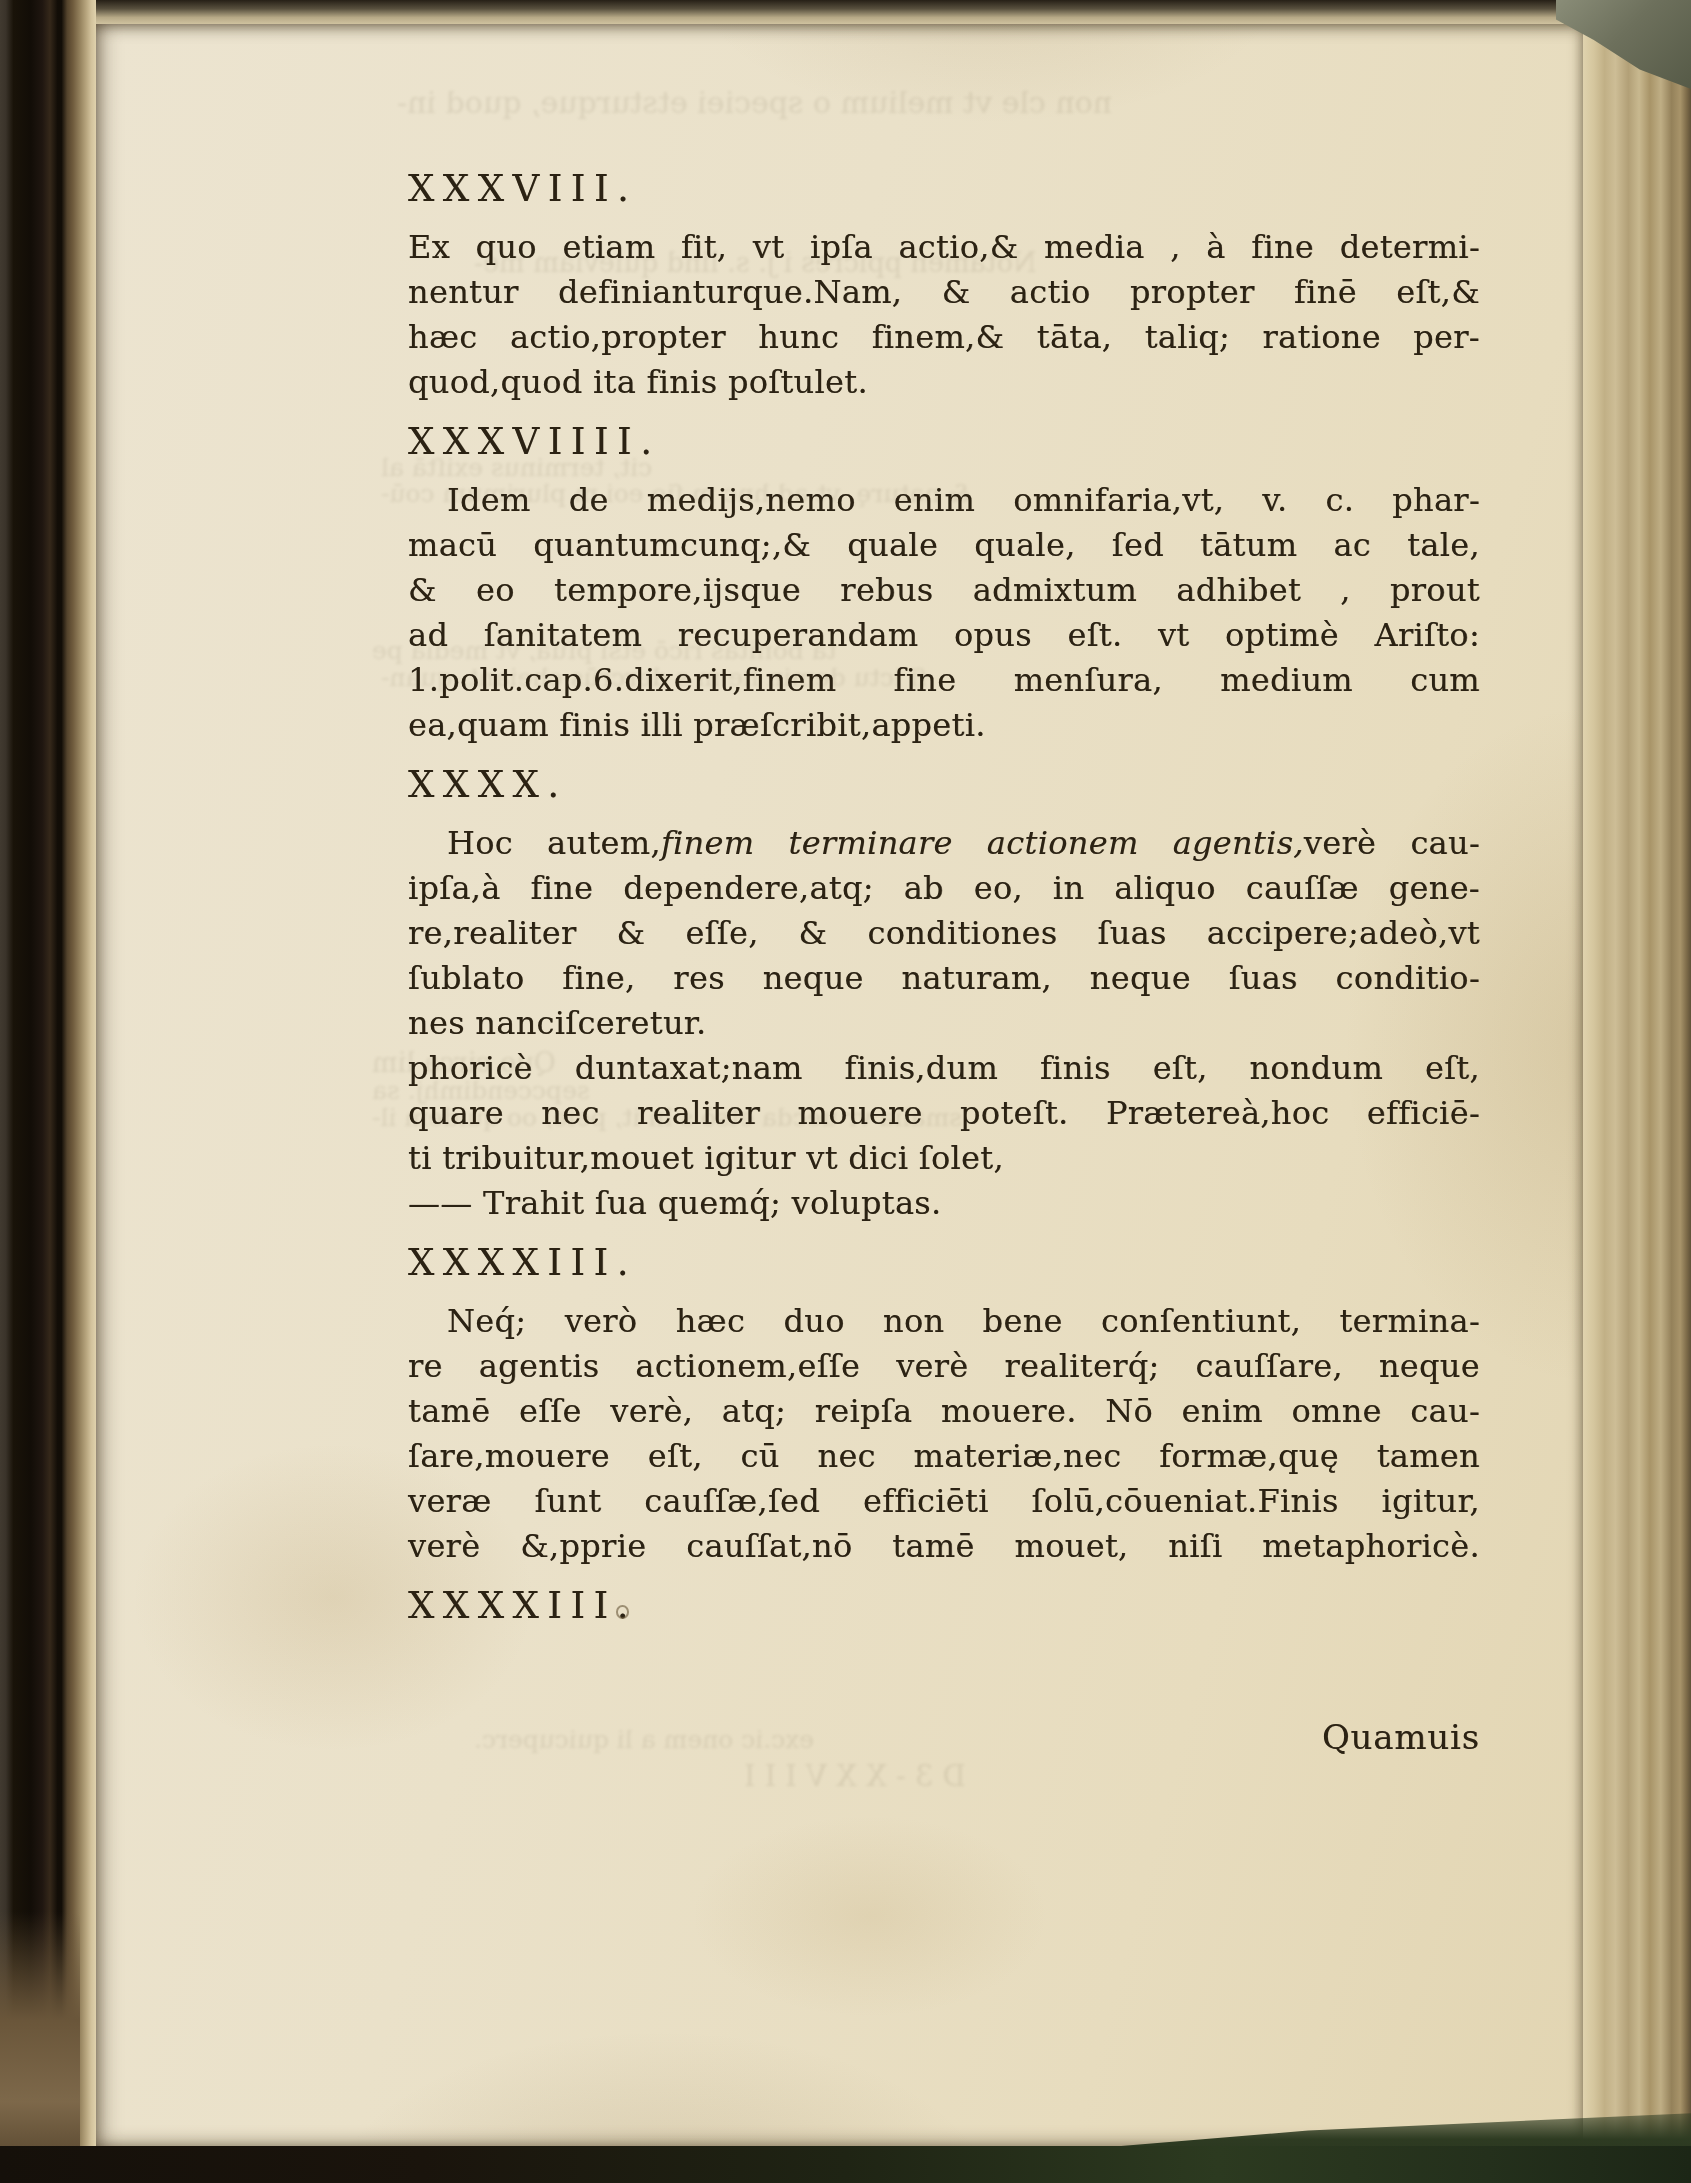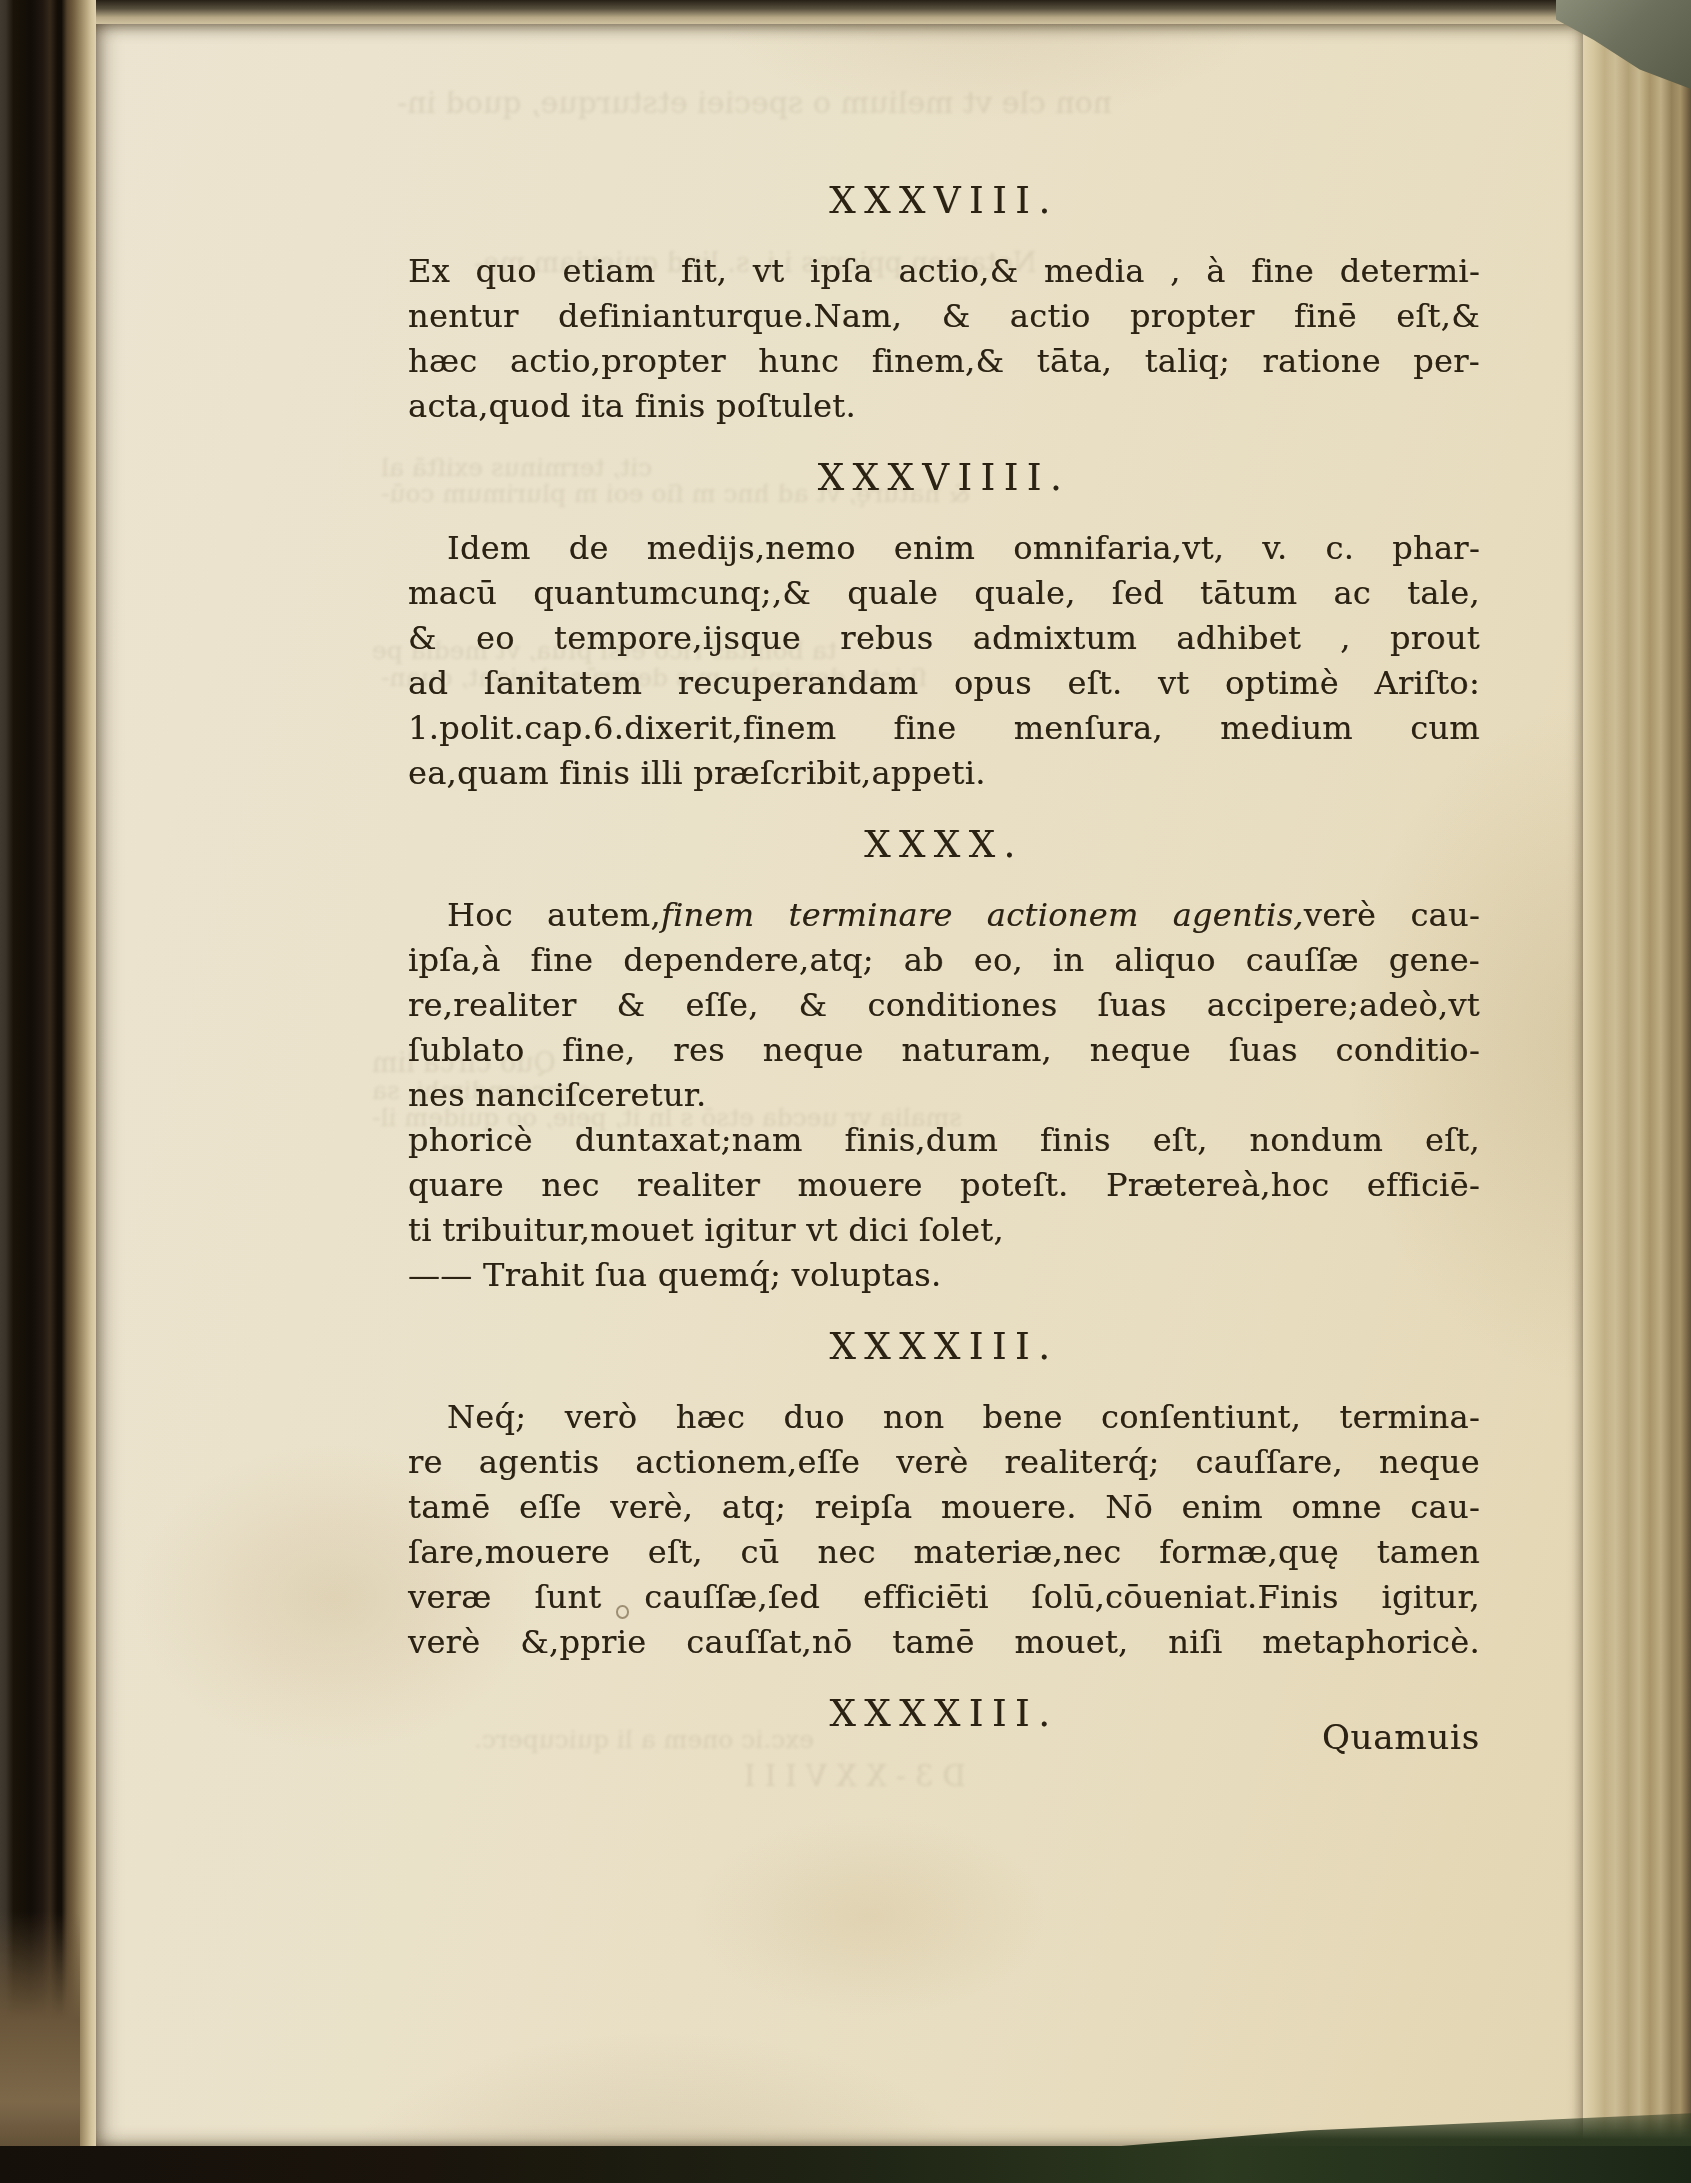--- a/index.html
+++ b/index.html
@@ -54,7 +54,7 @@
   .text-block { position:absolute; left:408px; top:152px; width:1072px;
     color:#2b2213; font-size:32px; line-height:45px; letter-spacing:0.3px;
     text-shadow:0.3px 0.4px 0.6px rgba(43,34,19,0.45); }
-  .section-heading { font-size:37px; line-height:45px; margin:26px 0; text-align:center; letter-spacing:8.5px; }
+  .section-heading { font-size:37px; line-height:45px; margin:14px 0; text-align:left; letter-spacing:8.5px; }
   .text-line { text-align:justify; text-align-last:justify; }
   .text-line.no-justify { text-align:left; text-align-last:auto; }
   .text-line.indent { text-indent:39px; }

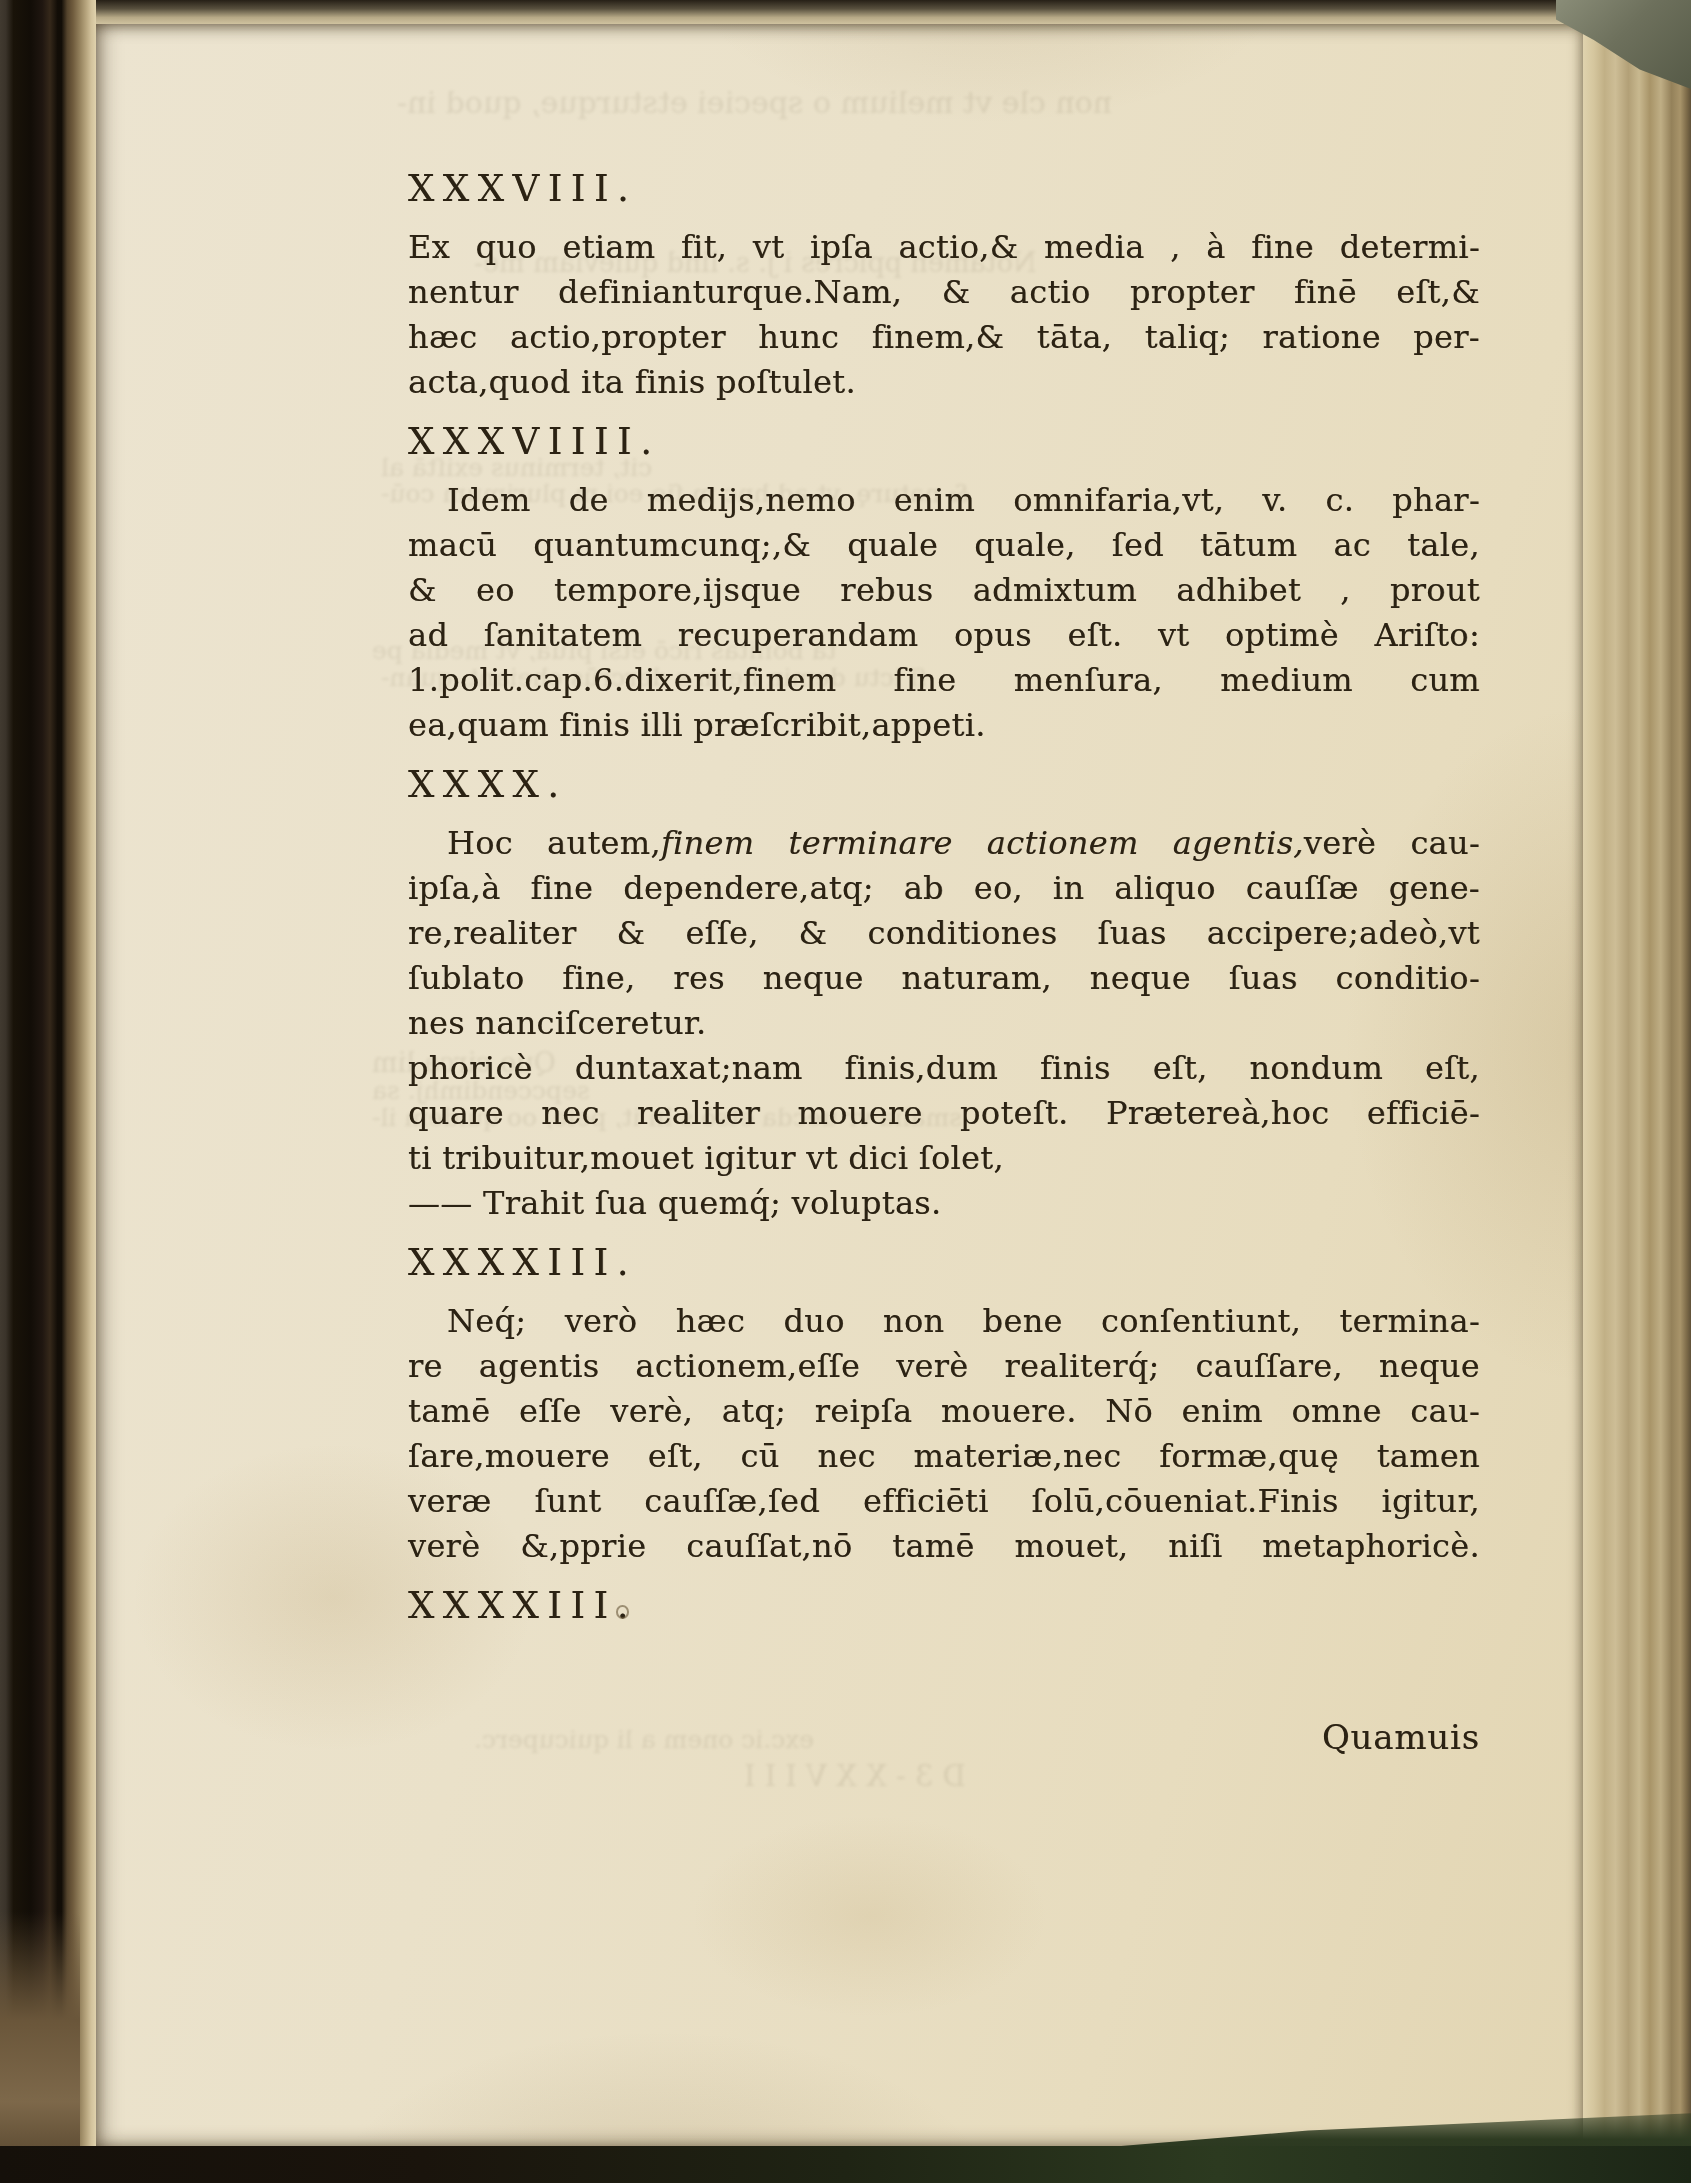--- a/index.html
+++ b/index.html
@@ -91,7 +91,7 @@
       <div class="text-line">Ex quo etiam fit, vt ipſa actio,&amp; media , à fine determi-</div>
       <div class="text-line">nentur definianturque.Nam, &amp; actio propter finē eſt,&amp;</div>
       <div class="text-line">hæc actio,propter hunc finem,&amp; tāta, taliq; ratione per-</div>
-      <div class="text-line no-justify">acta,quod ita finis poſtulet.</div>
+      <div class="text-line no-justify">quod,quod ita finis poſtulet.</div>
       <div class="section-heading">XXXVIIII.</div>
       <div class="text-line indent">Idem de medijs,nemo enim omnifaria,vt, v. c. phar-</div>
       <div class="text-line">macū quantumcunq;,&amp; quale quale, ſed tātum ac tale,</div>

